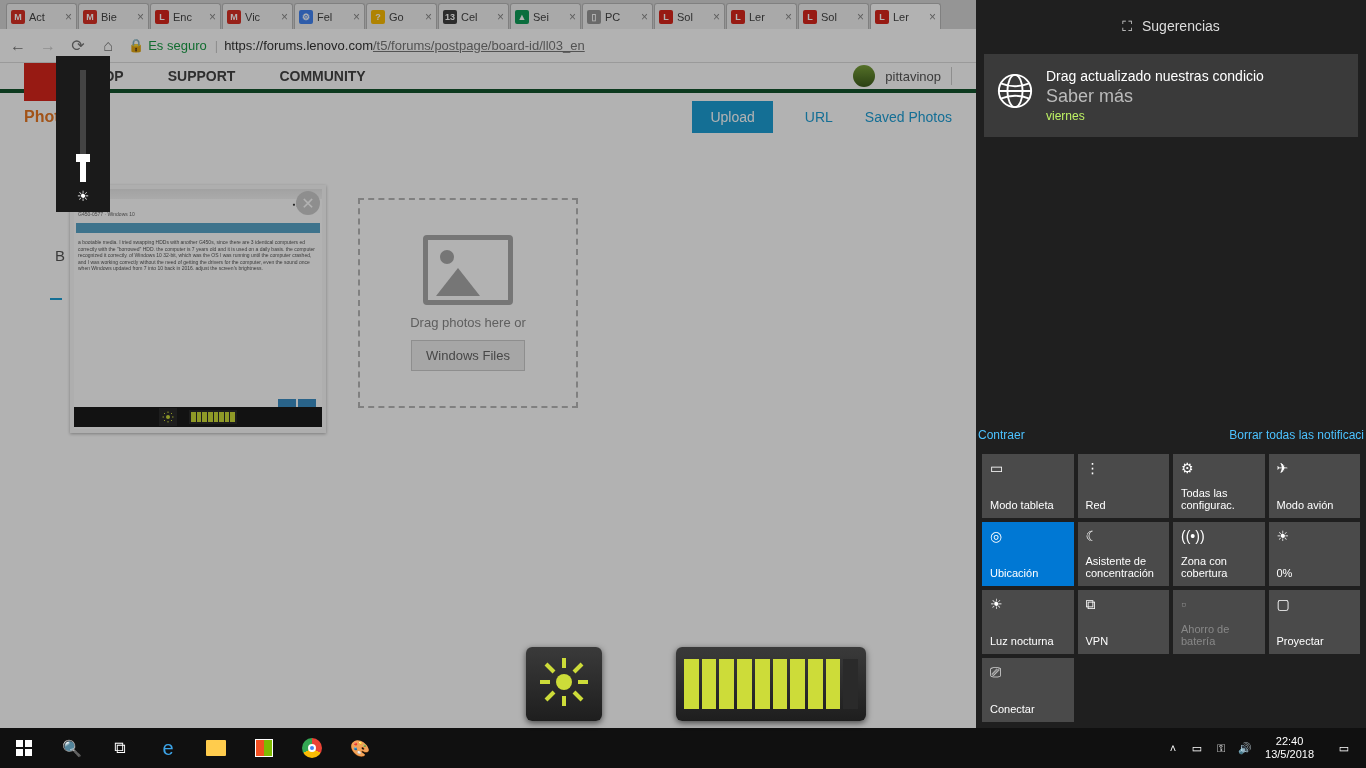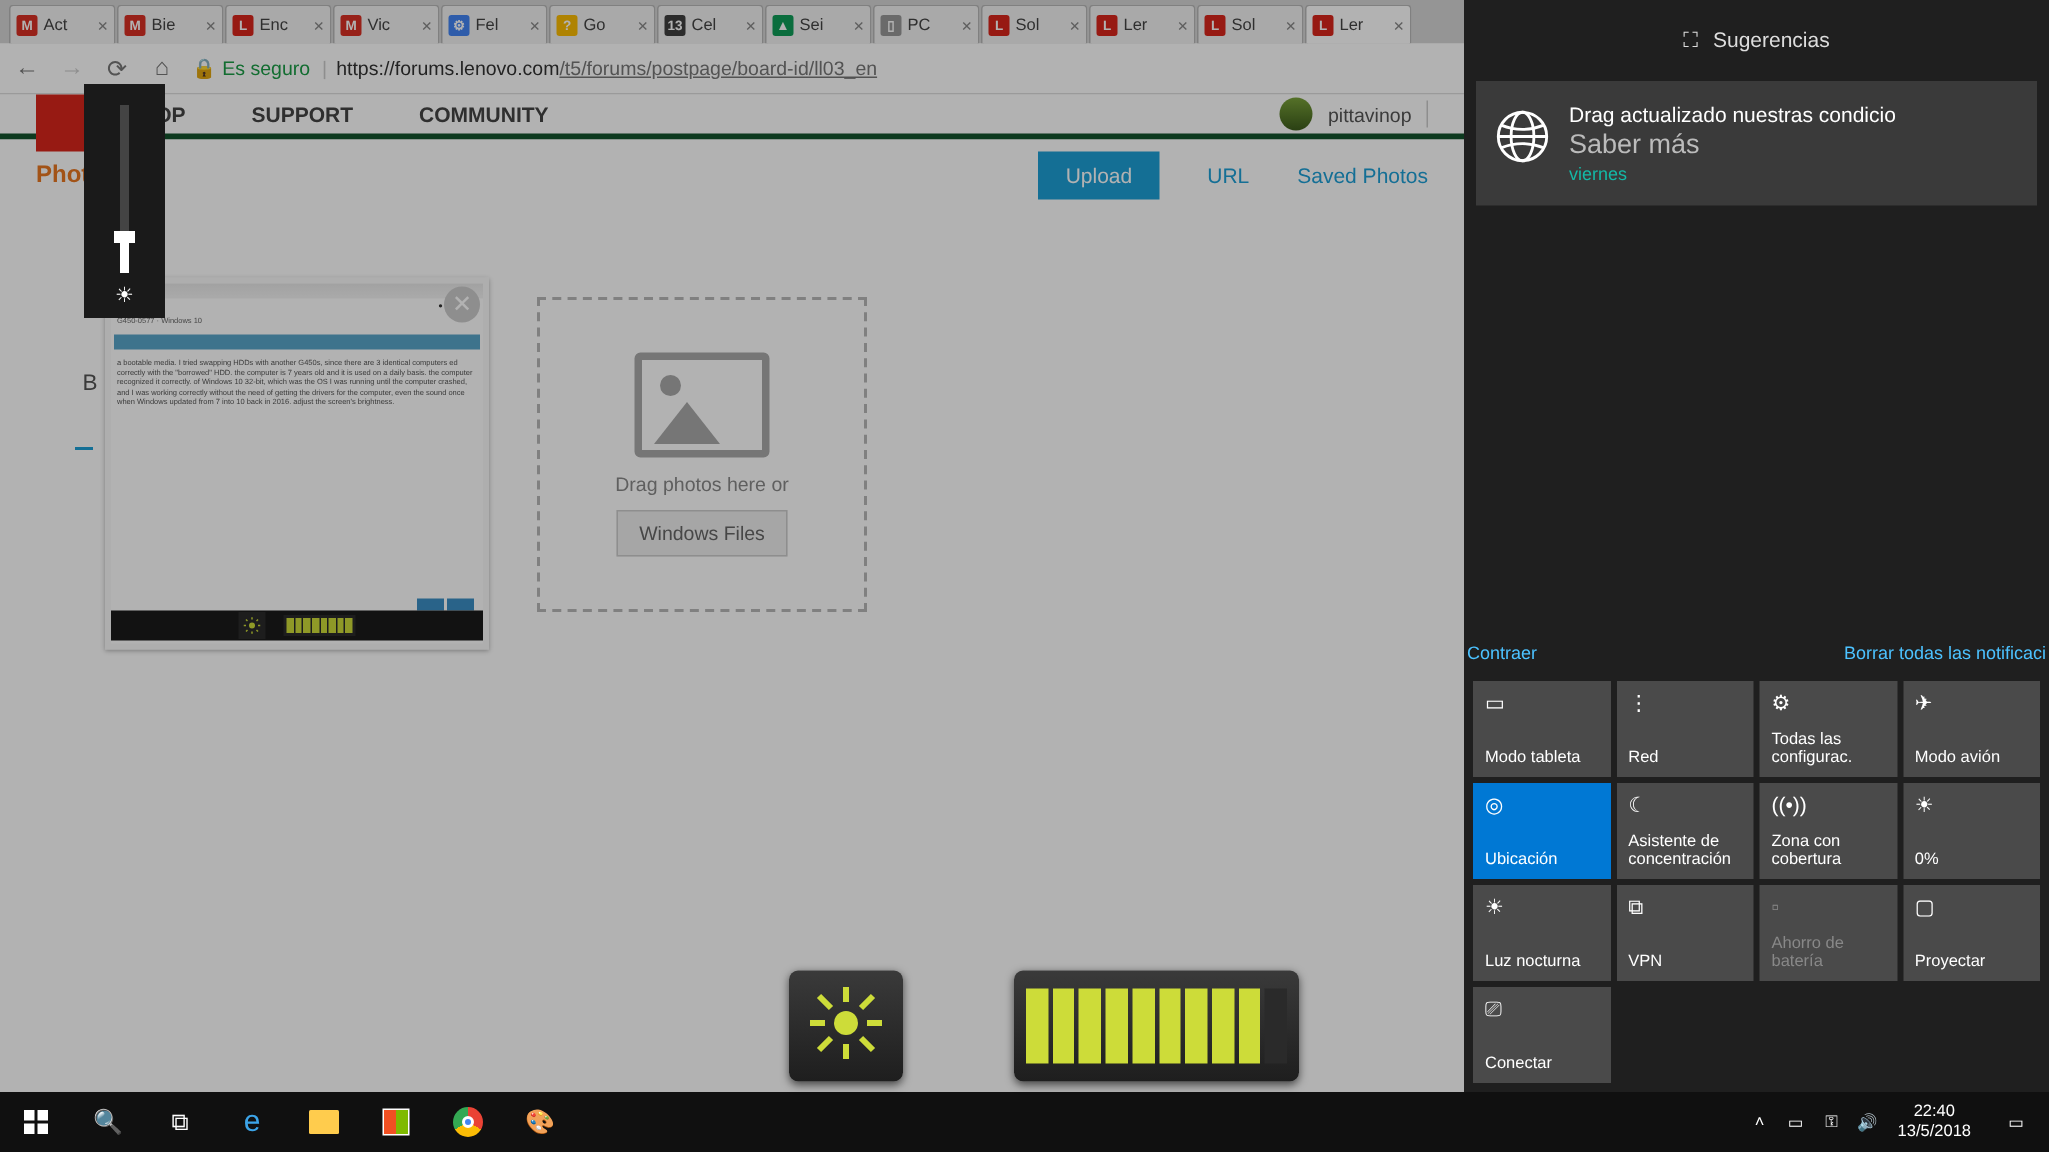--- a/index.html
+++ b/index.html
@@ -74,7 +74,7 @@
 .notif-icon { position:absolute; left:12px; top:18px; width:38px; height:38px; }
 .notif-title { font-size:14px; color:#fff; }
 .notif-sub { font-size:18px; color:#bbb; margin-top:2px; }
-.notif-time { font-size:12px; color:#14b8a6; margin-top:2px; }
+.notif-time { font-size:12px; color:#bef264; margin-top:2px; }
 .ac-links { margin-top:auto; display:flex; justify-content:space-between; padding:8px 2px; font-size:12px; }
 .ac-link { color:#4cc2ff; cursor:pointer; }
 

